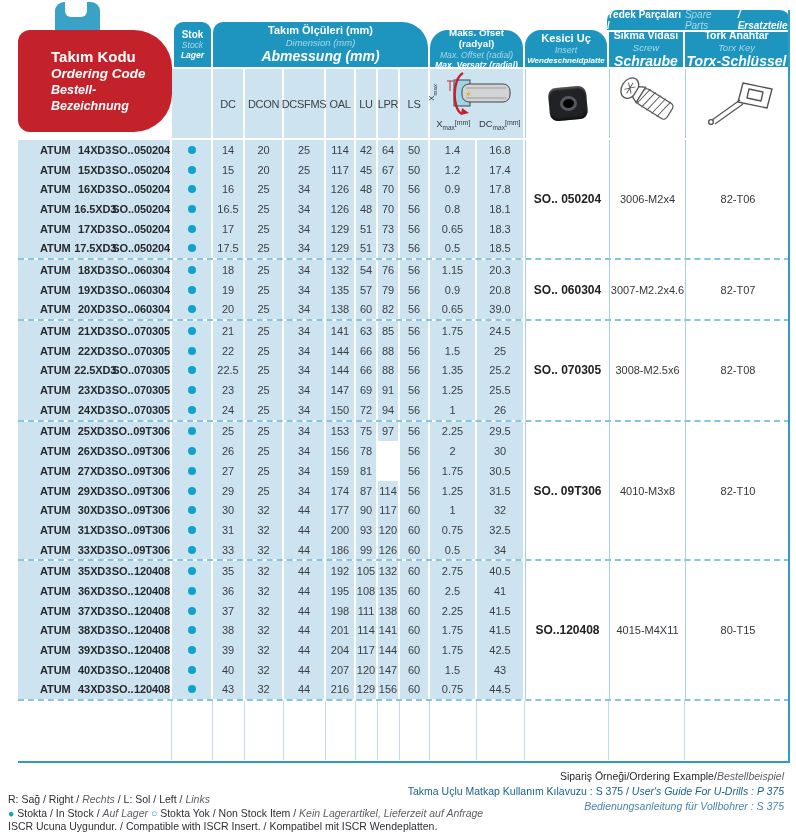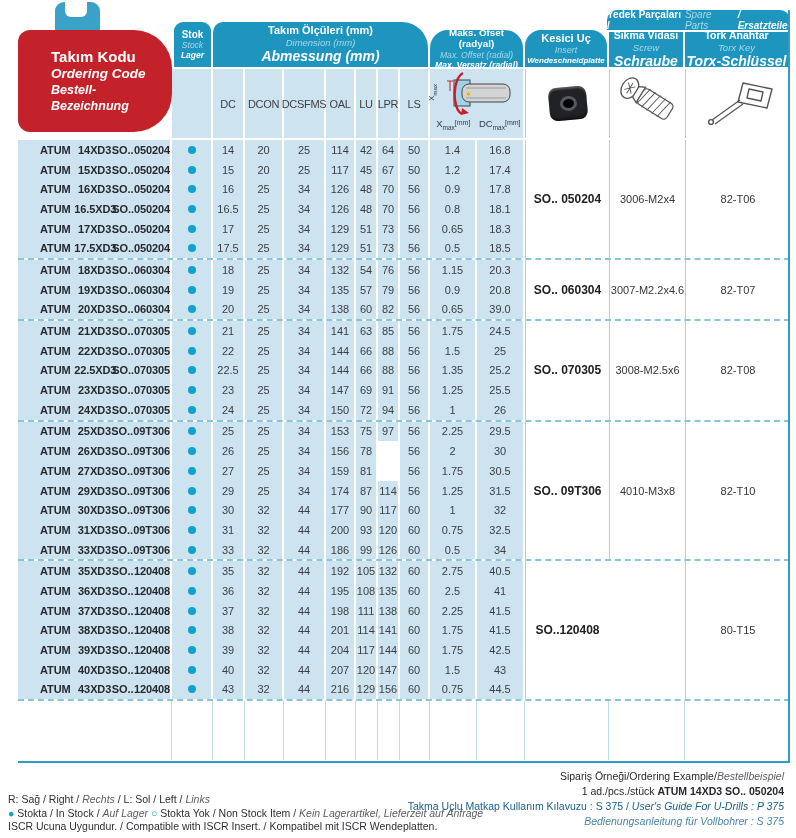--- a/index.html
+++ b/index.html
@@ -610,6 +610,7 @@
         </div>
         <div class="group">
           <div class="cell span insert-code" style="grid-area: 1 / 12 / span 7;">SO..120408</div>
+          <div class="cell span screw-code" style="grid-area: 1 / 13 / span 7;">4015-M4X11</div>
           <div class="cell span torx-code" style="grid-area: 1 / 14 / span 7;">80-T15</div>
           <div class="cell lb codec" style="grid-area: 1 / 1;">
             <span class="c1">ATUM</span>

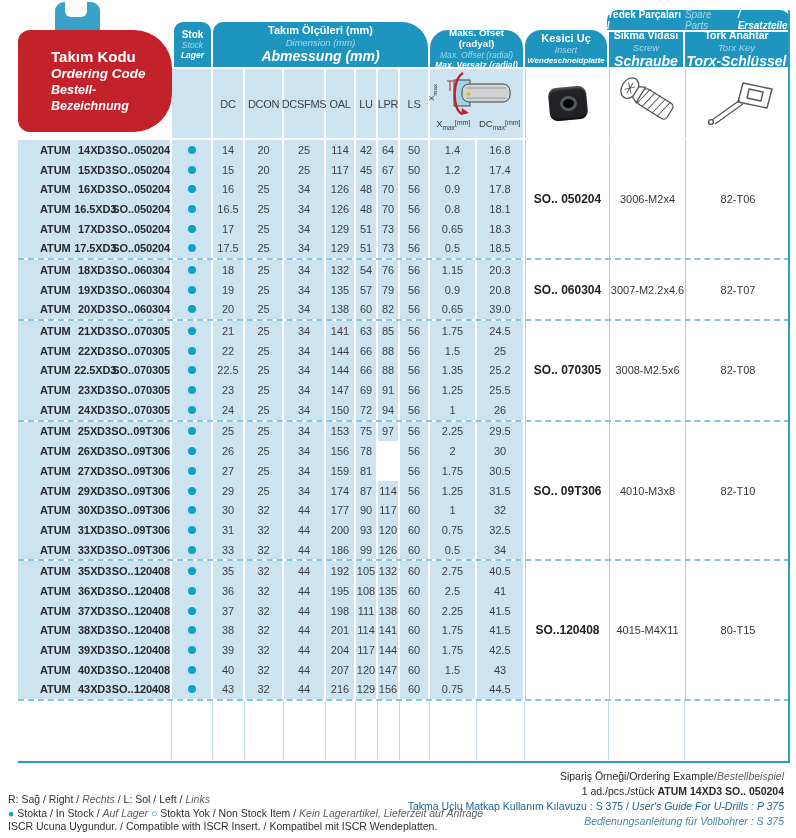--- a/index.html
+++ b/index.html
@@ -768,7 +768,6 @@
     </div>
   <div class="footer-right">
       <div class="fl "><span class="">Sipariş Örneği/Ordering Example/</span><span class="i">Bestellbeispiel</span></div>
-      <div class="fl "><span class="">1 ad./pcs./stück  </span><span class="b">ATUM 14XD3 SO.. 050204</span></div>
       <div class="fl nav"><span class="">Takma Uçlu Matkap Kullanım Kılavuzu : S 375 / </span><span class="i">User's Guide For U-Drills : P 375</span></div>
       <div class="fl navi"><span class="">Bedienungsanleitung für Vollbohrer : S 375</span></div>
     </div>

